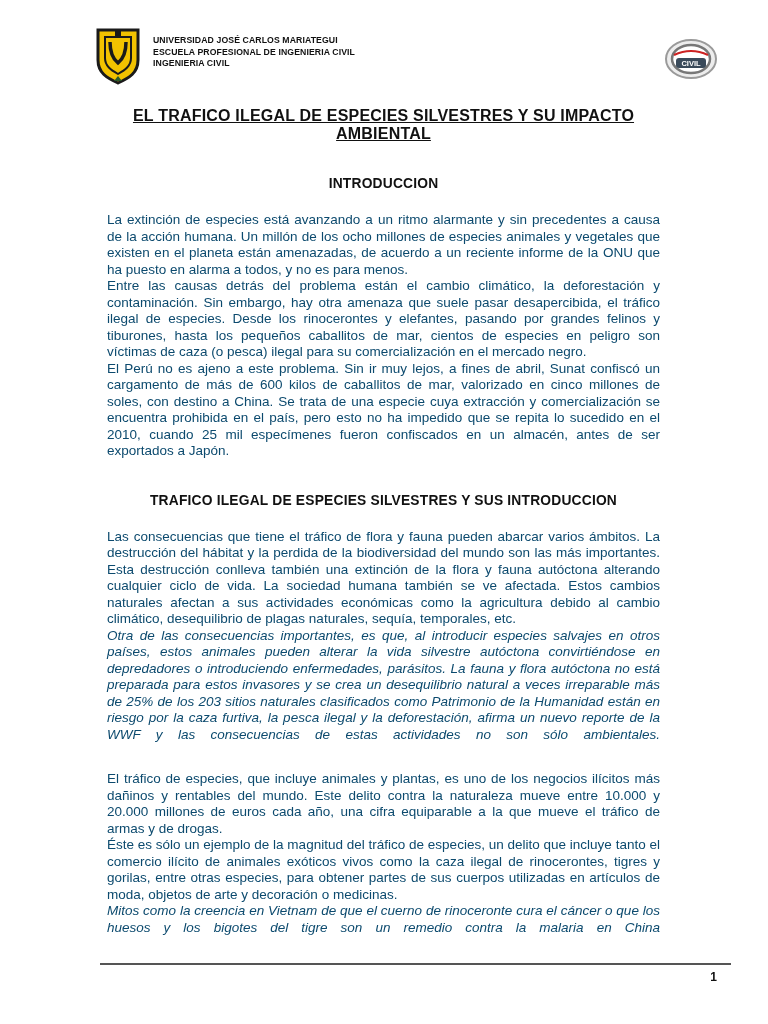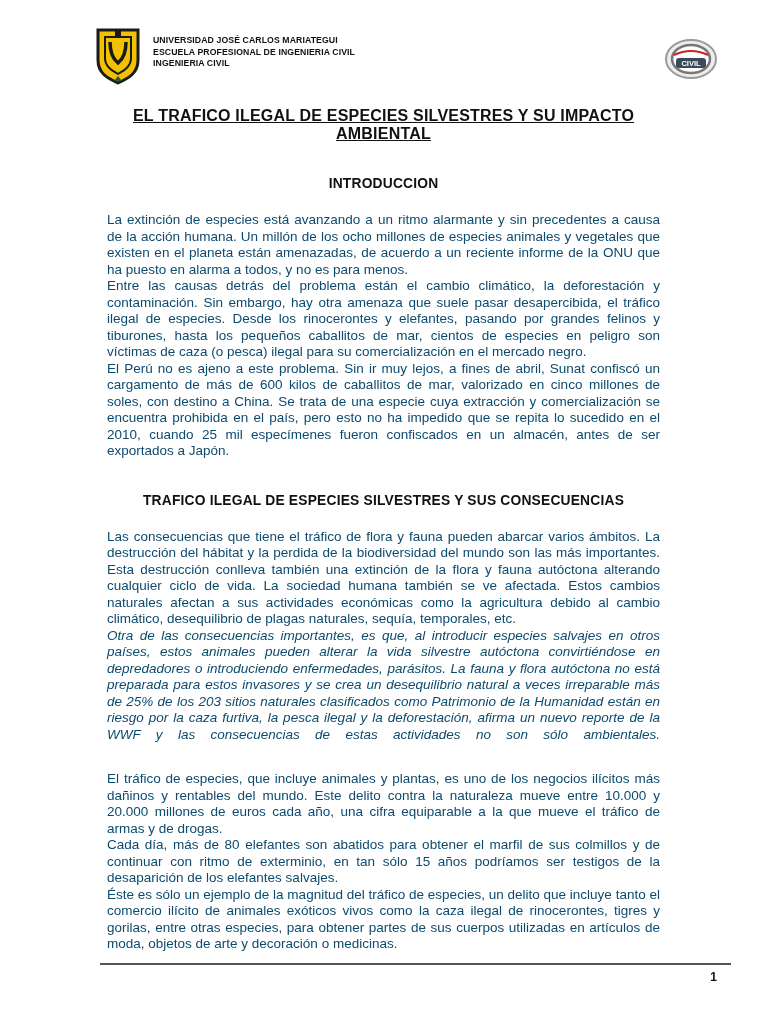--- a/index.html
+++ b/index.html
@@ -127,7 +127,7 @@
       <p class="para">El Perú no es ajeno a este problema. Sin ir muy lejos, a fines de abril, Sunat confiscó un cargamento de más de 600 kilos de caballitos de mar, valorizado en cinco millones de soles, con destino a China. Se trata de una especie cuya extracción y comercialización se encuentra prohibida en el país, pero esto no ha impedido que se repita lo sucedido en el 2010, cuando 25 mil especímenes fueron confiscados en un almacén, antes de ser exportados a Japón.</p>
     </div>
 
-    <h2 class="section-heading">TRAFICO ILEGAL DE ESPECIES SILVESTRES Y SUS CONSECUENCIAS</h2>
+    <h2 class="section-heading">TRAFICO ILEGAL DE ESPECIES SILVESTRES Y SUS INTRODUCCION</h2>
     <div class="paras">
       <p class="para">Las consecuencias que tiene el tráfico de flora y fauna pueden abarcar varios ámbitos. La destrucción del hábitat y la perdida de la biodiversidad del mundo son las más importantes. Esta destrucción conlleva también una extinción de la flora y fauna autóctona alterando cualquier ciclo de vida. La sociedad humana también se ve afectada. Estos cambios naturales afectan a sus actividades económicas como la agricultura debido al cambio climático, desequilibrio de plagas naturales, sequía, temporales, etc.</p>
       <p class="para justify-last">Otra de las consecuencias importantes, es que, al introducir especies salvajes en otros países, estos animales pueden alterar la vida silvestre autóctona convirtiéndose en depredadores o introduciendo enfermedades, parásitos.  La fauna y flora autóctona no está preparada para estos invasores y se crea un desequilibrio natural a veces irreparable más de 25% de los 203 sitios naturales clasificados como Patrimonio de la Humanidad están en riesgo por la caza furtiva, la pesca ilegal y la deforestación, afirma un nuevo reporte de la WWF y las consecuencias de estas actividades no son sólo ambientales.</p>

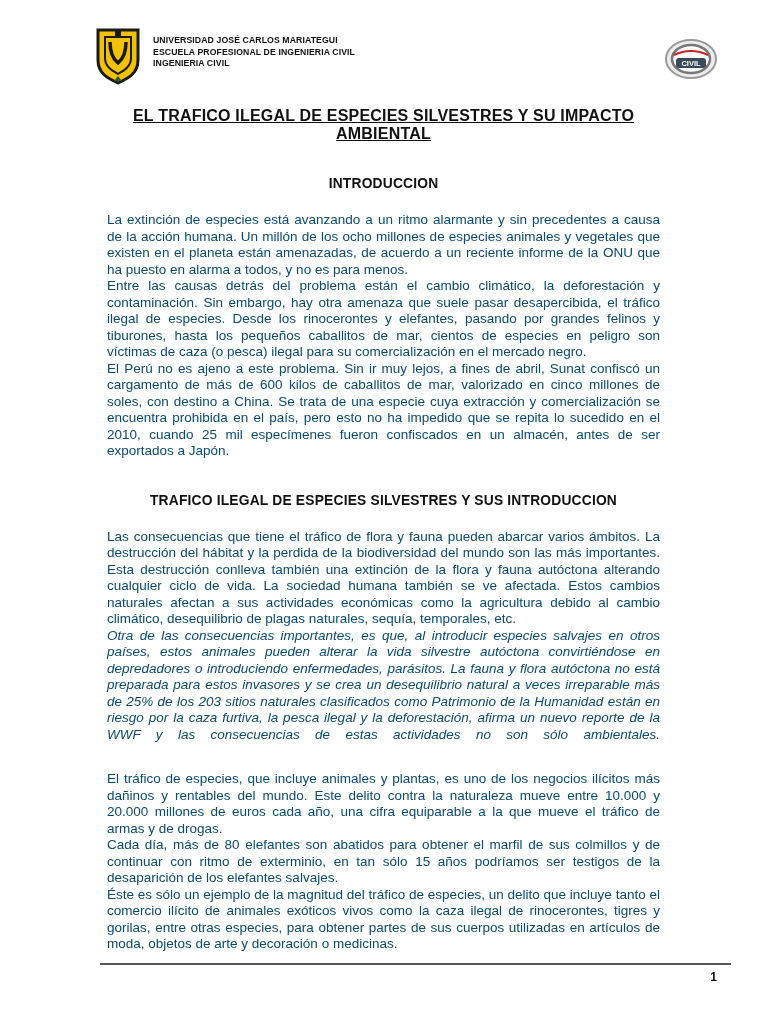--- a/index.html
+++ b/index.html
@@ -132,7 +132,6 @@
       <p class="para">Las consecuencias que tiene el tráfico de flora y fauna pueden abarcar varios ámbitos. La destrucción del hábitat y la perdida de la biodiversidad del mundo son las más importantes. Esta destrucción conlleva también una extinción de la flora y fauna autóctona alterando cualquier ciclo de vida. La sociedad humana también se ve afectada. Estos cambios naturales afectan a sus actividades económicas como la agricultura debido al cambio climático, desequilibrio de plagas naturales, sequía, temporales, etc.</p>
       <p class="para justify-last">Otra de las consecuencias importantes, es que, al introducir especies salvajes en otros países, estos animales pueden alterar la vida silvestre autóctona convirtiéndose en depredadores o introduciendo enfermedades, parásitos.  La fauna y flora autóctona no está preparada para estos invasores y se crea un desequilibrio natural a veces irreparable más de 25% de los 203 sitios naturales clasificados como Patrimonio de la Humanidad están en riesgo por la caza furtiva, la pesca ilegal y la deforestación, afirma un nuevo reporte de la WWF y las consecuencias de estas actividades no son sólo ambientales.</p>
       <p class="para para-gap">El tráfico de especies, que incluye animales y plantas, es uno de los negocios ilícitos más dañinos y rentables del mundo. Este delito contra la naturaleza mueve entre 10.000 y 20.000 millones de euros cada año, una cifra equiparable a la que mueve el tráfico de armas y de drogas.</p>
-      <p class="para">Cada día, más de 80 elefantes son abatidos para obtener el marfil de sus colmillos y de continuar con ritmo de exterminio, en tan sólo 15 años podríamos ser testigos de la desaparición de los elefantes salvajes.</p>
       <p class="para">Éste es sólo un ejemplo de la magnitud del tráfico de especies, un delito que incluye tanto el comercio ilícito de animales exóticos vivos como la caza ilegal de rinocerontes, tigres y gorilas, entre otras especies, para obtener partes de sus cuerpos utilizadas en artículos de moda, objetos de arte y decoración o medicinas.</p>
     </div>
 

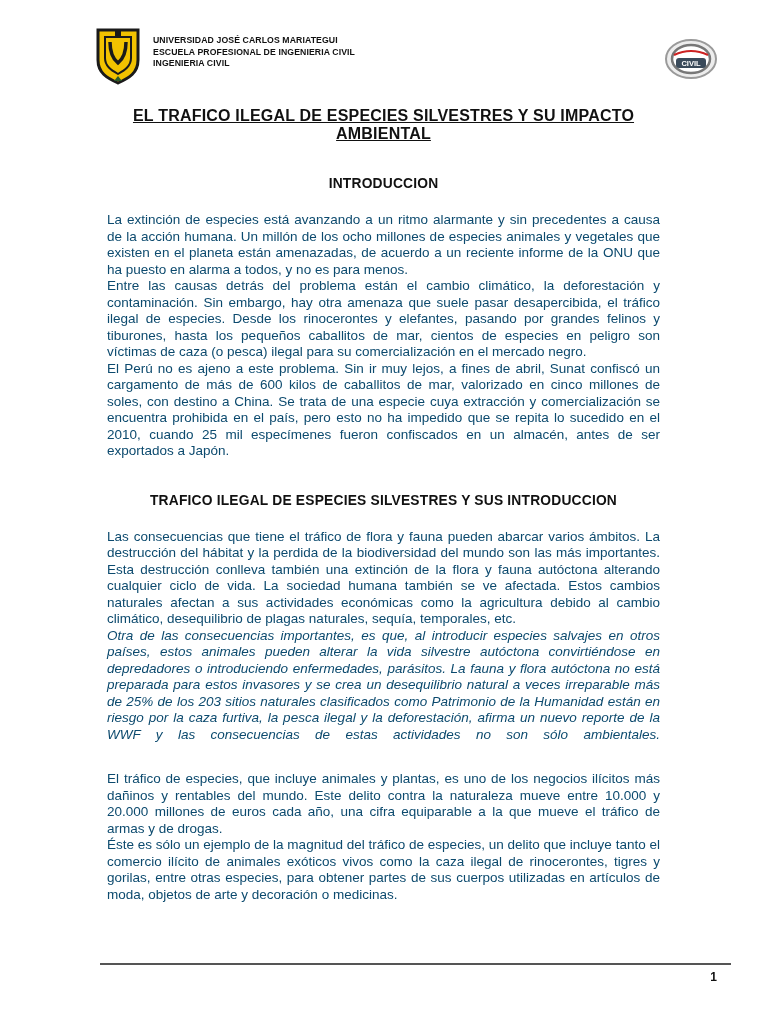--- a/index.html
+++ b/index.html
@@ -133,6 +133,7 @@
       <p class="para justify-last">Otra de las consecuencias importantes, es que, al introducir especies salvajes en otros países, estos animales pueden alterar la vida silvestre autóctona convirtiéndose en depredadores o introduciendo enfermedades, parásitos.  La fauna y flora autóctona no está preparada para estos invasores y se crea un desequilibrio natural a veces irreparable más de 25% de los 203 sitios naturales clasificados como Patrimonio de la Humanidad están en riesgo por la caza furtiva, la pesca ilegal y la deforestación, afirma un nuevo reporte de la WWF y las consecuencias de estas actividades no son sólo ambientales.</p>
       <p class="para para-gap">El tráfico de especies, que incluye animales y plantas, es uno de los negocios ilícitos más dañinos y rentables del mundo. Este delito contra la naturaleza mueve entre 10.000 y 20.000 millones de euros cada año, una cifra equiparable a la que mueve el tráfico de armas y de drogas.</p>
       <p class="para">Éste es sólo un ejemplo de la magnitud del tráfico de especies, un delito que incluye tanto el comercio ilícito de animales exóticos vivos como la caza ilegal de rinocerontes, tigres y gorilas, entre otras especies, para obtener partes de sus cuerpos utilizadas en artículos de moda, objetos de arte y decoración o medicinas.</p>
+      <p class="para justify-last">Mitos como la creencia en Vietnam de que el cuerno de rinoceronte cura el cáncer o que los huesos y los bigotes del tigre son un remedio contra la malaria en China</p>
     </div>
 
   </main>

